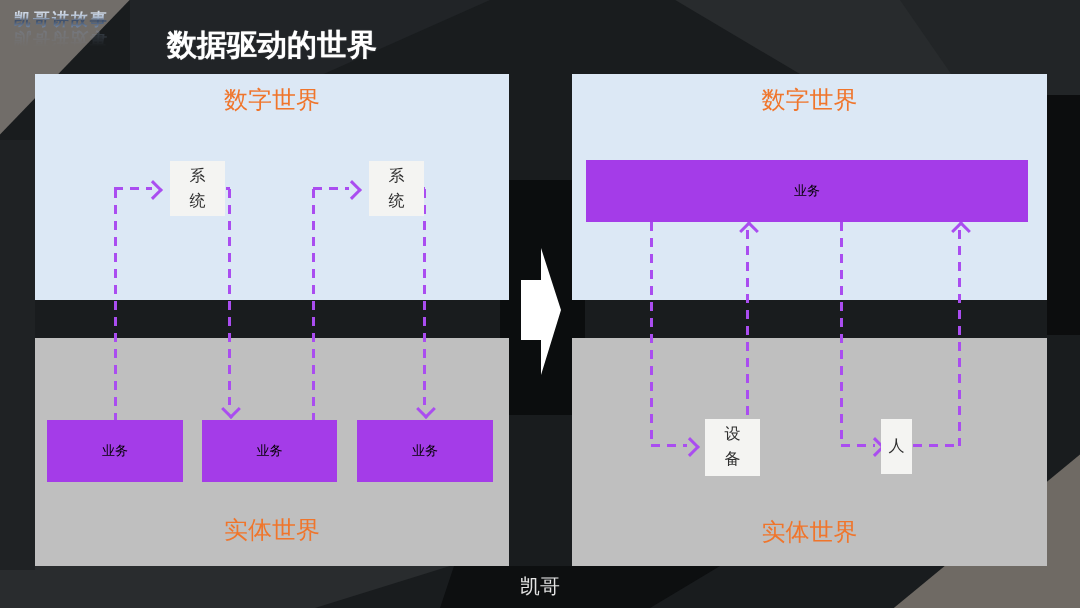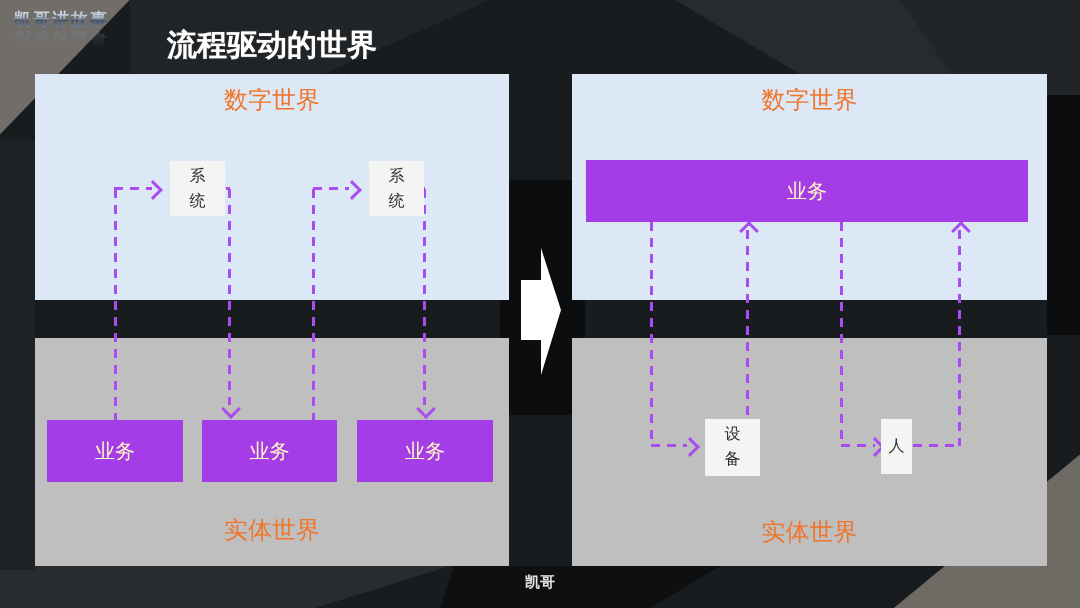--- a/index.html
+++ b/index.html
@@ -97,7 +97,7 @@
   <div class="logo">凯哥讲故事</div>
   <div class="logo-reflect">凯哥讲故事</div>
 
-  <div class="slide-title t-left">流程驱动的世界</div>
+  <div class="slide-title t-left">数据驱动的世界</div>
 
   <div class="panel blue bp-left-blue"></div>
   <div class="panel gray bp-left-gray"></div>

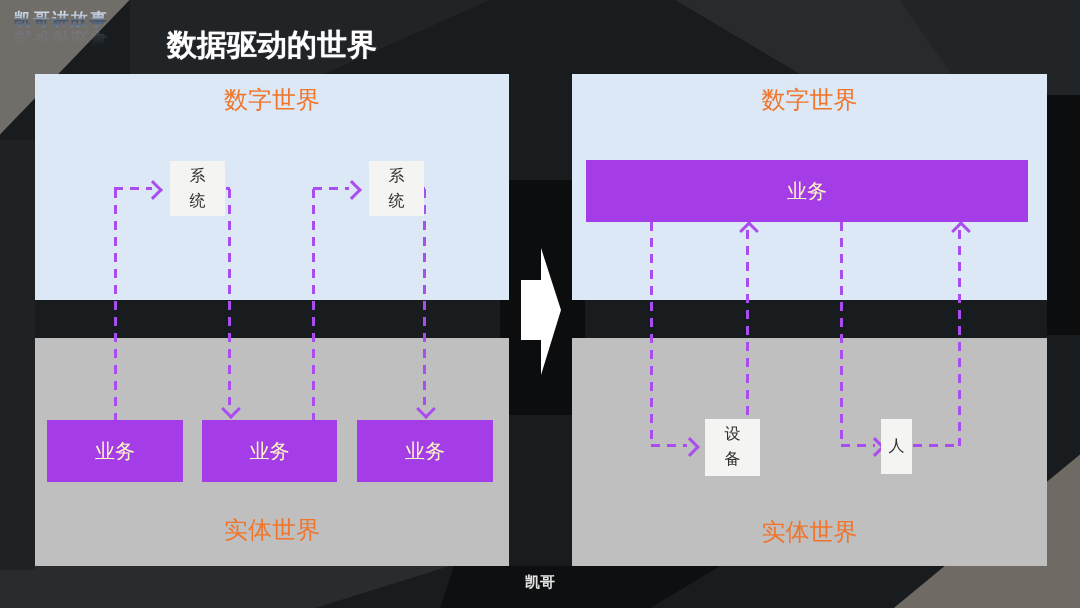--- a/index.html
+++ b/index.html
@@ -48,7 +48,7 @@
   .wl-r-phy{left:572px;top:516px;width:475px;}
 
   .biz{position:absolute;background:#a43ce8;display:flex;align-items:center;justify-content:center;
-    color:#fef9c3;font-size:20px;z-index:3;}
+    color:#000000;font-size:13px;z-index:3;}
   .biz1{left:47px;top:420px;width:136px;height:62px;}
   .biz2{left:202px;top:420px;width:135px;height:62px;}
   .biz3{left:357px;top:420px;width:136px;height:62px;}

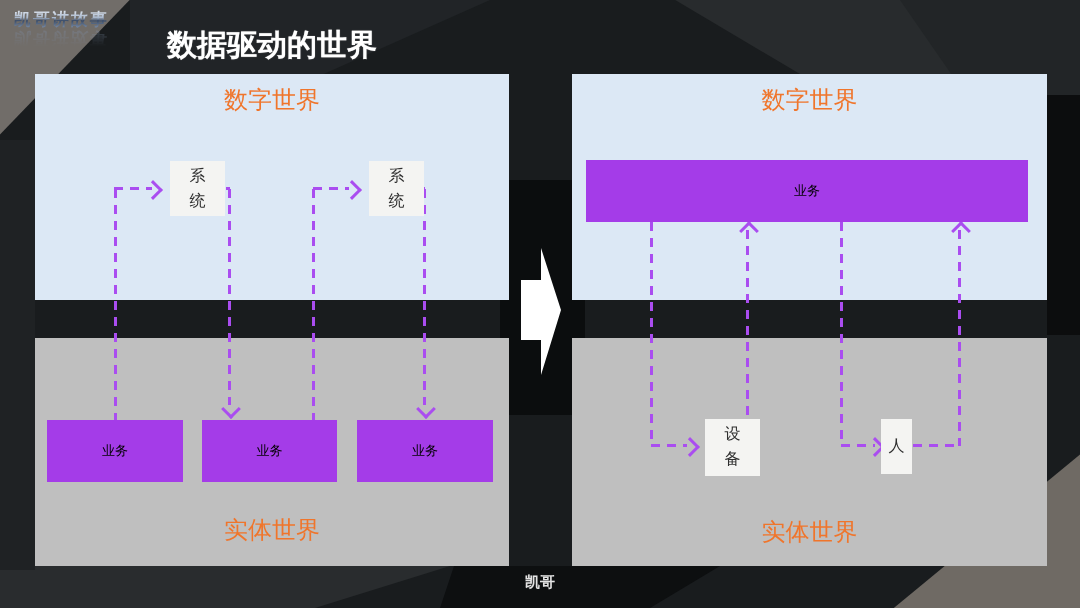--- a/index.html
+++ b/index.html
@@ -76,7 +76,7 @@
   .big-arrow{position:absolute;left:515px;top:244px;z-index:5;}
 
   .footer{position:absolute;left:0;top:573px;width:1080px;text-align:center;
-    font-size:15px;font-weight:700;color:#e3e3e3;z-index:6;}
+    font-size:20px;font-weight:400;color:#e3e3e3;z-index:6;}
 </style>
 </head>
 <body>

